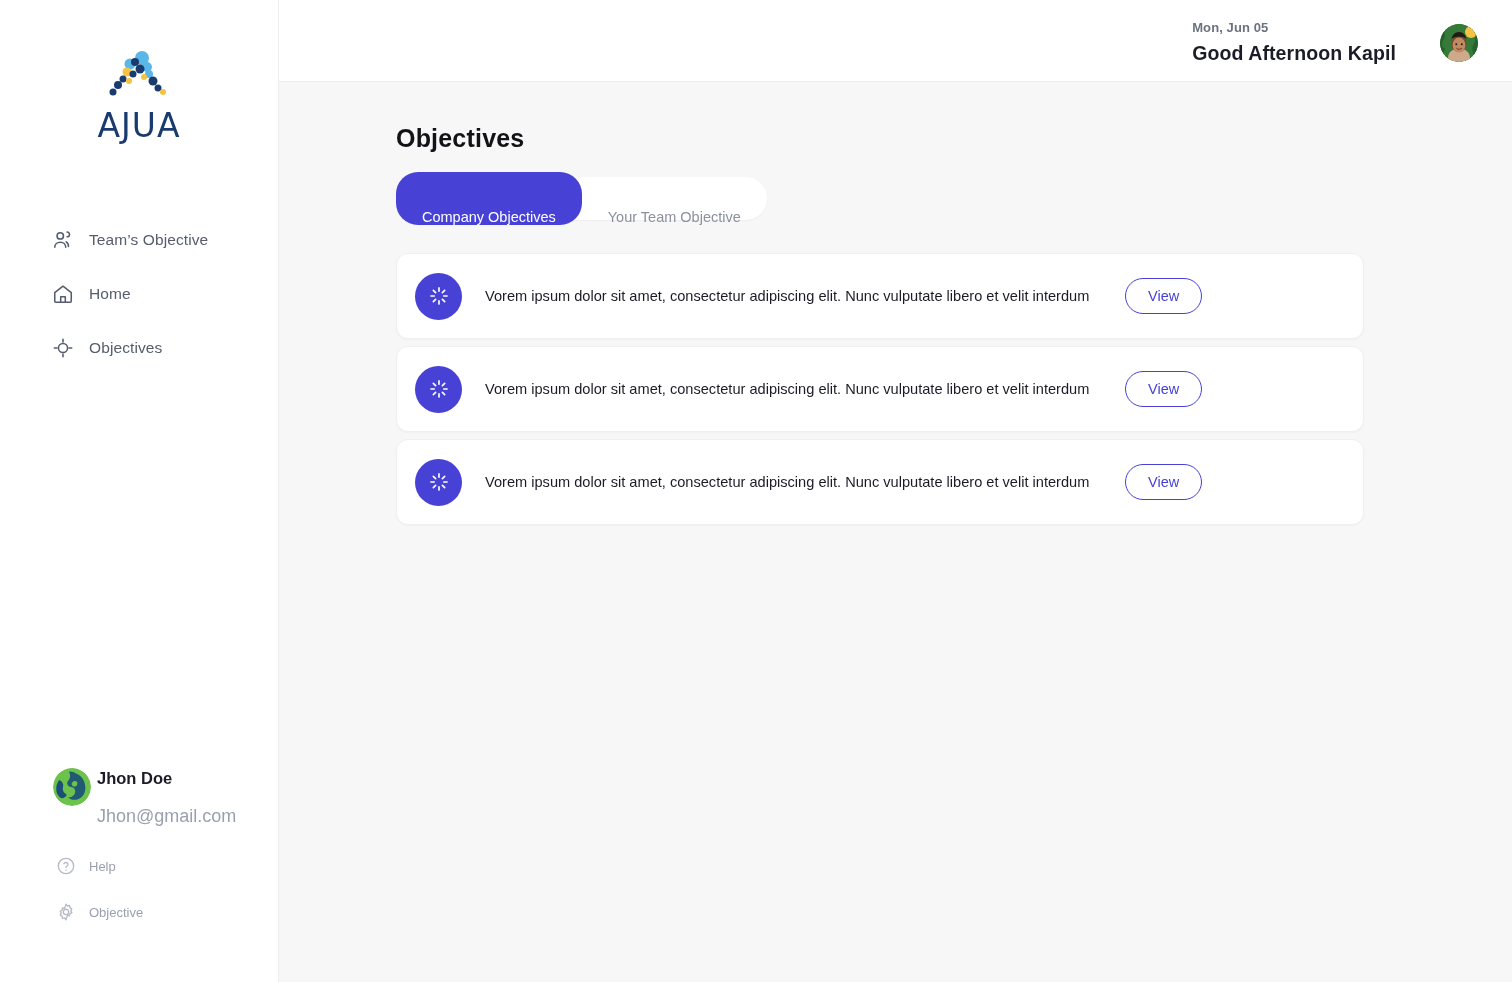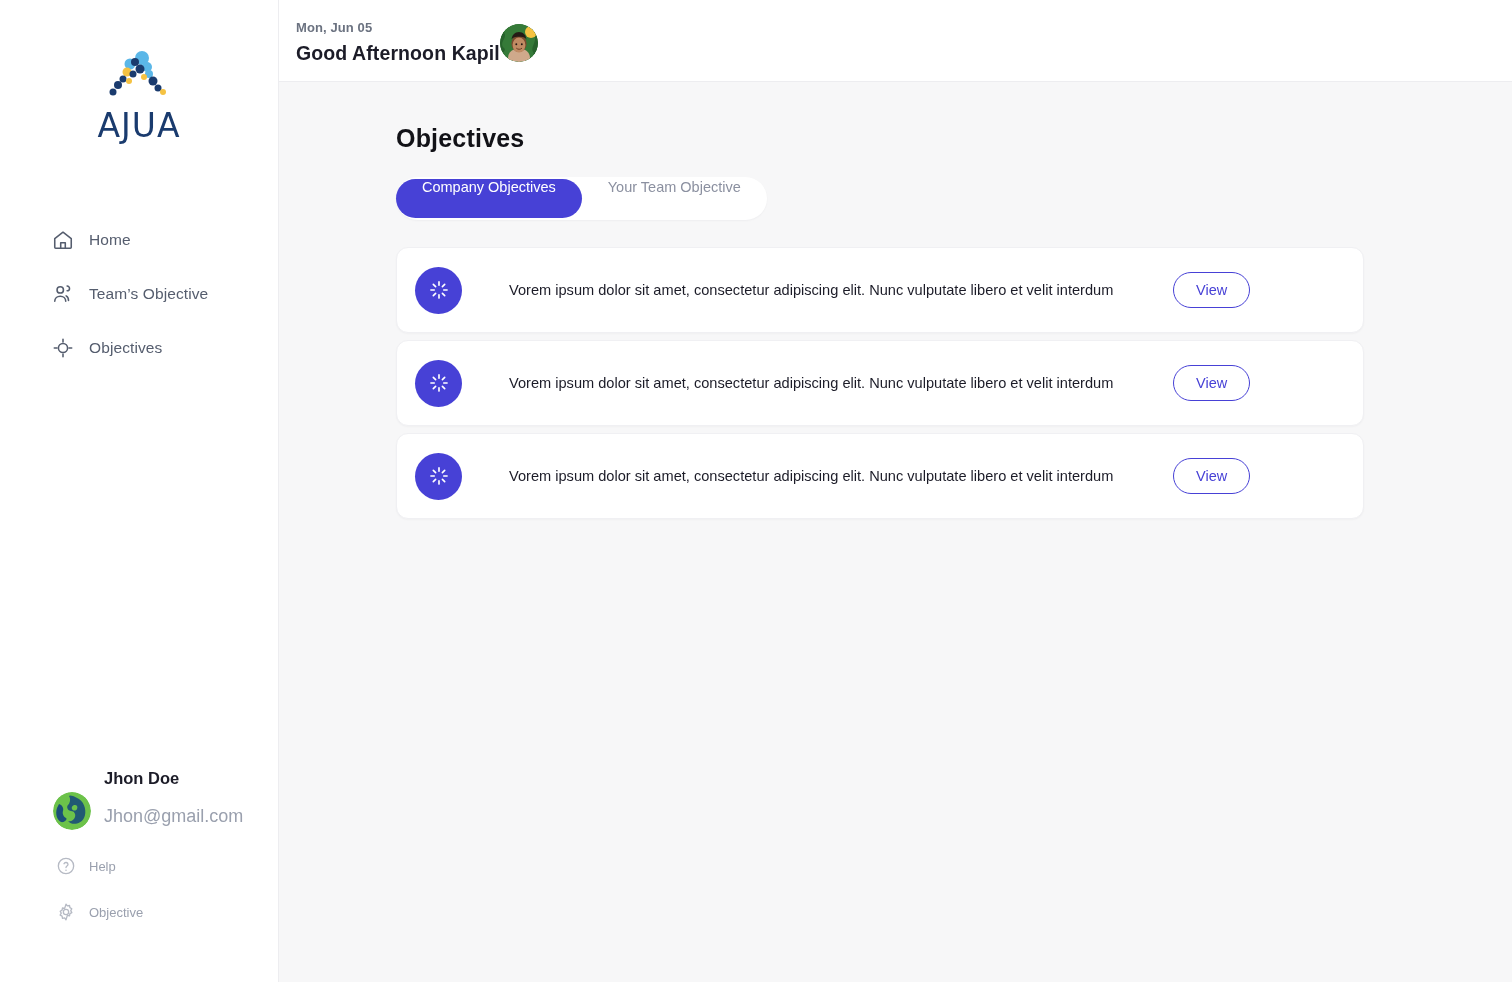--- a/index.html
+++ b/index.html
@@ -82,9 +82,10 @@
     height:82px; background:#ffffff;
     border-bottom:1px solid #ededf0;
     display:flex; align-items:center;
-    justify-content:flex-start;
+    justify-content:flex-end;
     padding:4px 34px 0 17px;
     flex:0 0 82px;
+    gap:44px;
   }
   .greet .date {
     font-size:13px; font-weight:700; color:#6b7280; letter-spacing:.1px;

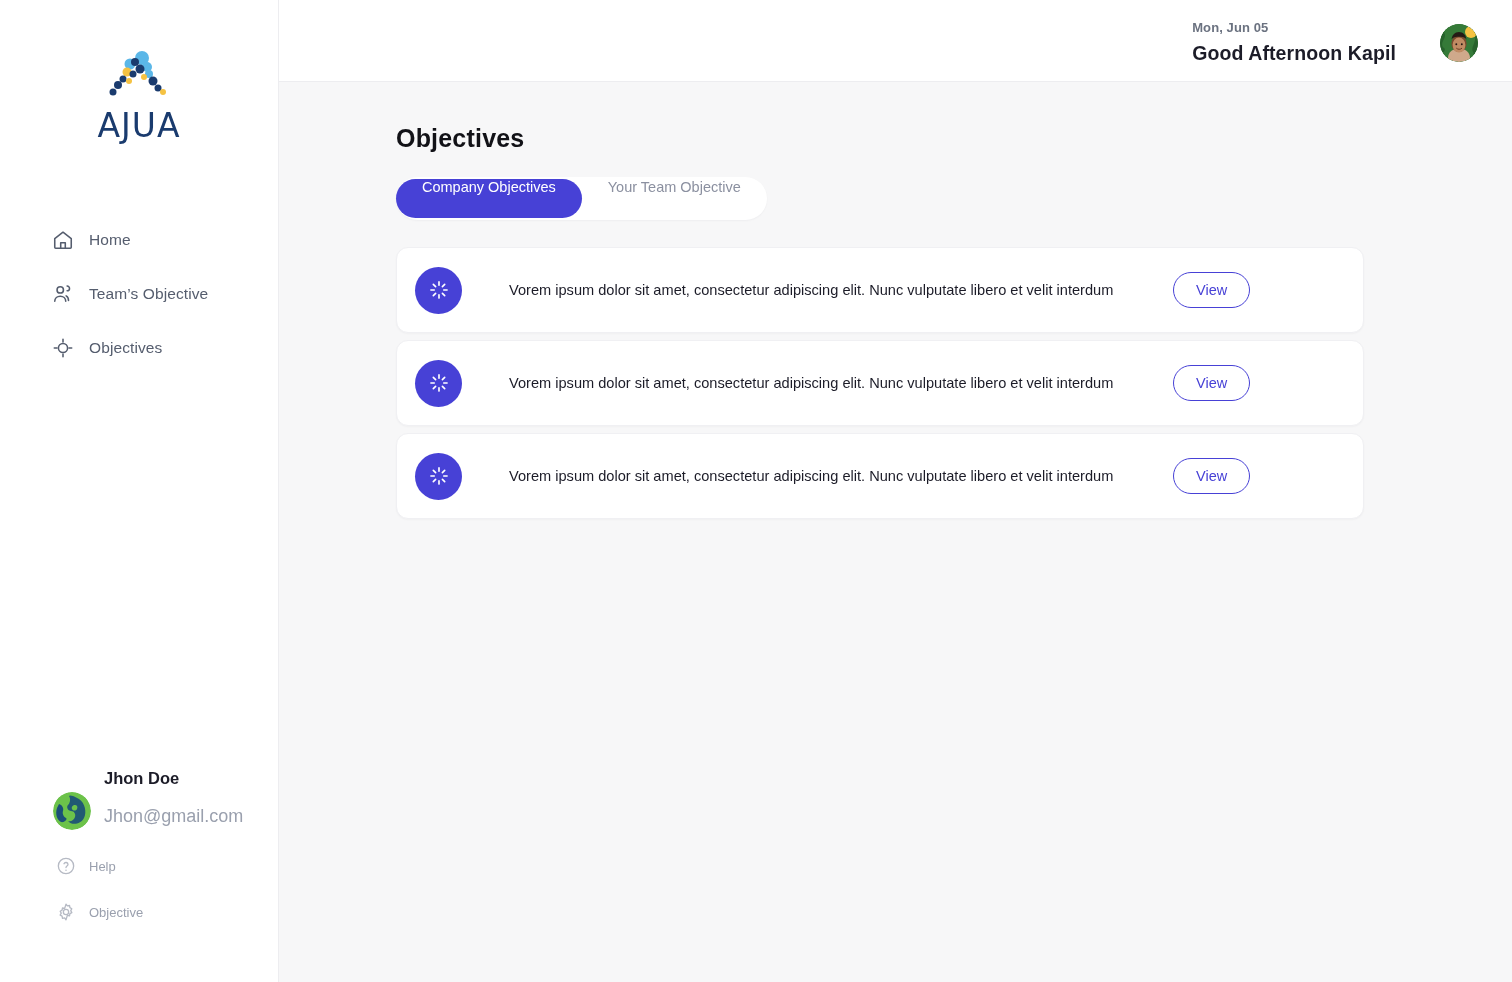--- a/index.html
+++ b/index.html
@@ -118,8 +118,8 @@
     box-shadow:0 1px 2px rgba(16,24,40,.04);
   }
   .tab {
-    height:39px;
-    display:flex; align-items:flex-start;
+    height:53px;
+    display:flex; align-items:flex-end;
     padding:0 26px;
     font-size:14.5px;
     color:#8b90a0;

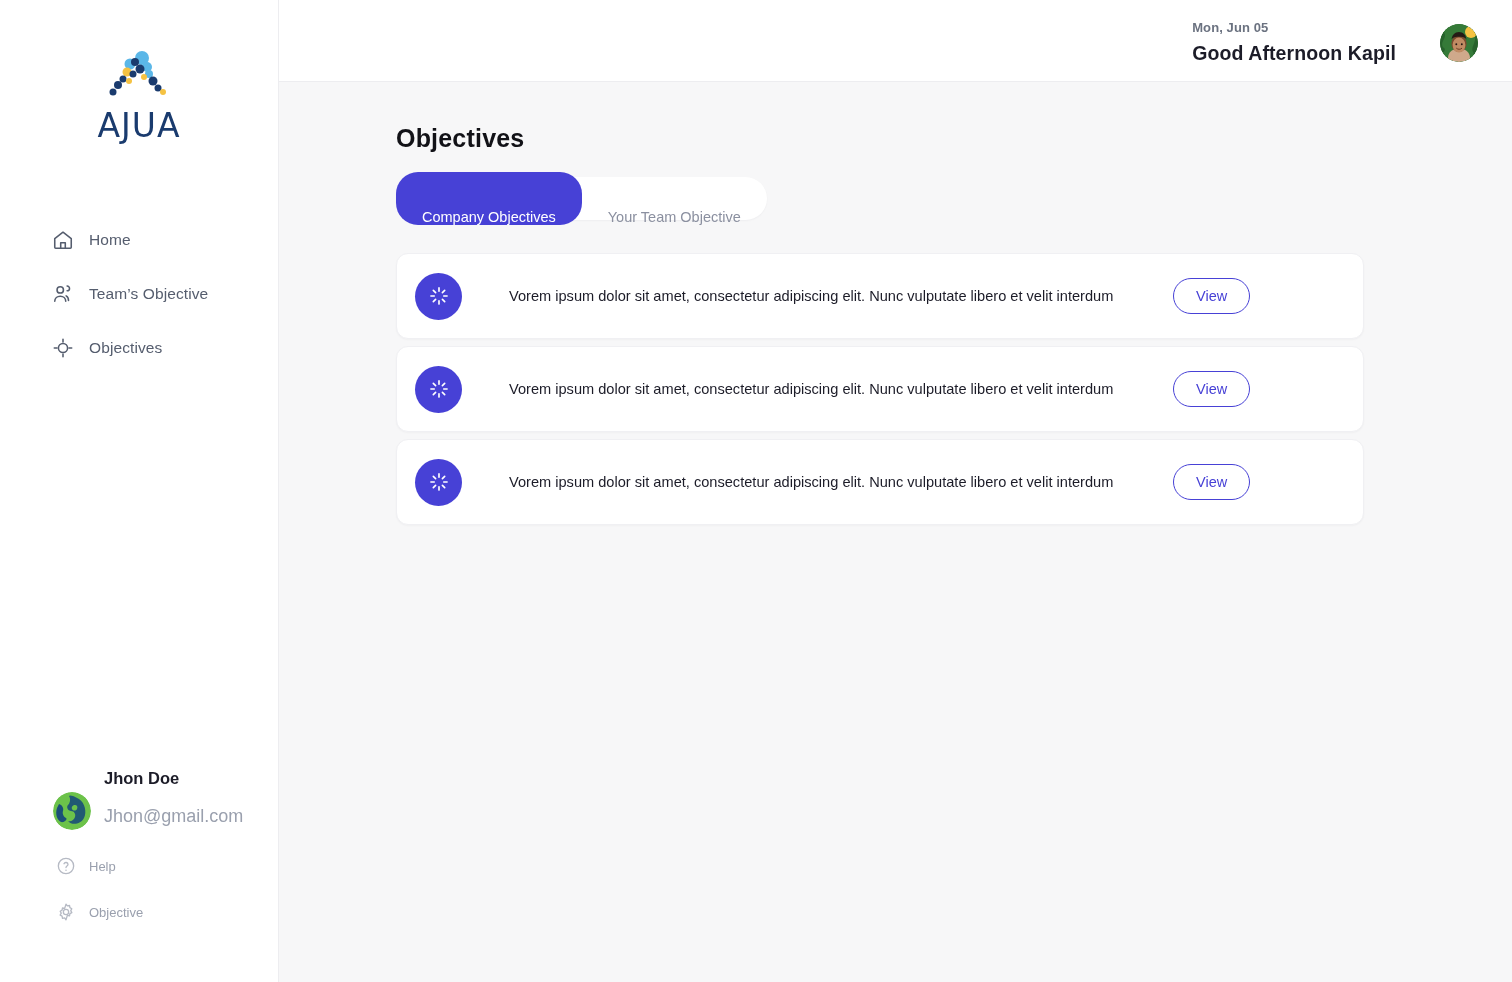--- a/index.html
+++ b/index.html
@@ -209,16 +209,6 @@
       <div class="nav-item">
         <span class="ico">
           <svg viewBox="0 0 24 24" width="22" height="22" fill="none" stroke="#555d6e" stroke-width="1.7" stroke-linecap="round" stroke-linejoin="round">
-            <path d="M3 10.5 12 3.5l9 7V20a1 1 0 0 1-1 1H4a1 1 0 0 1-1-1z"></path>
-            <path d="M9.5 21v-6h5v6"></path>
-          </svg>
-        </span>
-        <span class="lbl">Home</span>
-      </div>
-
-      <div class="nav-item">
-        <span class="ico">
-          <svg viewBox="0 0 24 24" width="22" height="22" fill="none" stroke="#555d6e" stroke-width="1.7" stroke-linecap="round" stroke-linejoin="round">
             <circle cx="9" cy="7.5" r="3.5"></circle>
             <path d="M3 20c0-3.5 2.7-5.5 6-5.5s6 2 6 5.5"></path>
             <path d="M16.5 8.5a2.6 2.6 0 0 0 0-5.2"></path>
@@ -226,6 +216,16 @@
           </svg>
         </span>
         <span class="lbl">Team’s Objective</span>
+      </div>
+
+      <div class="nav-item">
+        <span class="ico">
+          <svg viewBox="0 0 24 24" width="22" height="22" fill="none" stroke="#555d6e" stroke-width="1.7" stroke-linecap="round" stroke-linejoin="round">
+            <path d="M3 10.5 12 3.5l9 7V20a1 1 0 0 1-1 1H4a1 1 0 0 1-1-1z"></path>
+            <path d="M9.5 21v-6h5v6"></path>
+          </svg>
+        </span>
+        <span class="lbl">Home</span>
       </div>
 
       <div class="nav-item">

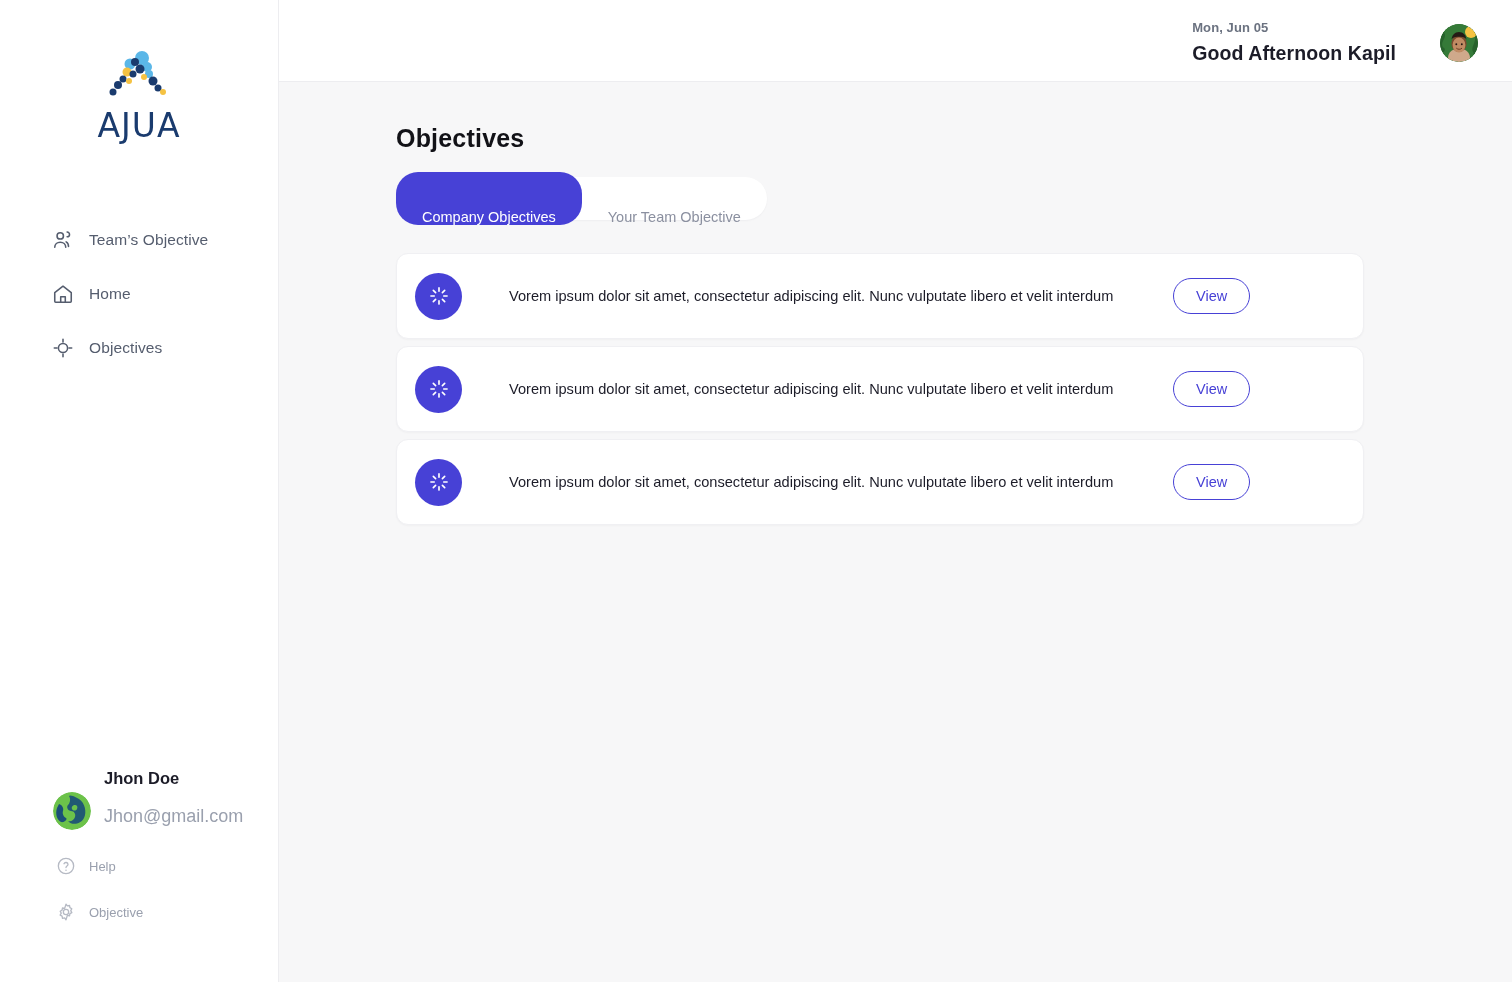--- a/index.html
+++ b/index.html
@@ -143,7 +143,6 @@
     align-items:center;
     padding:0 31px 0 18px;
     box-shadow:0 1px 2px rgba(16,24,40,.03);
-    gap:24px;
   }
   .card-icon {
     width:47px; height:47px; border-radius:50%;

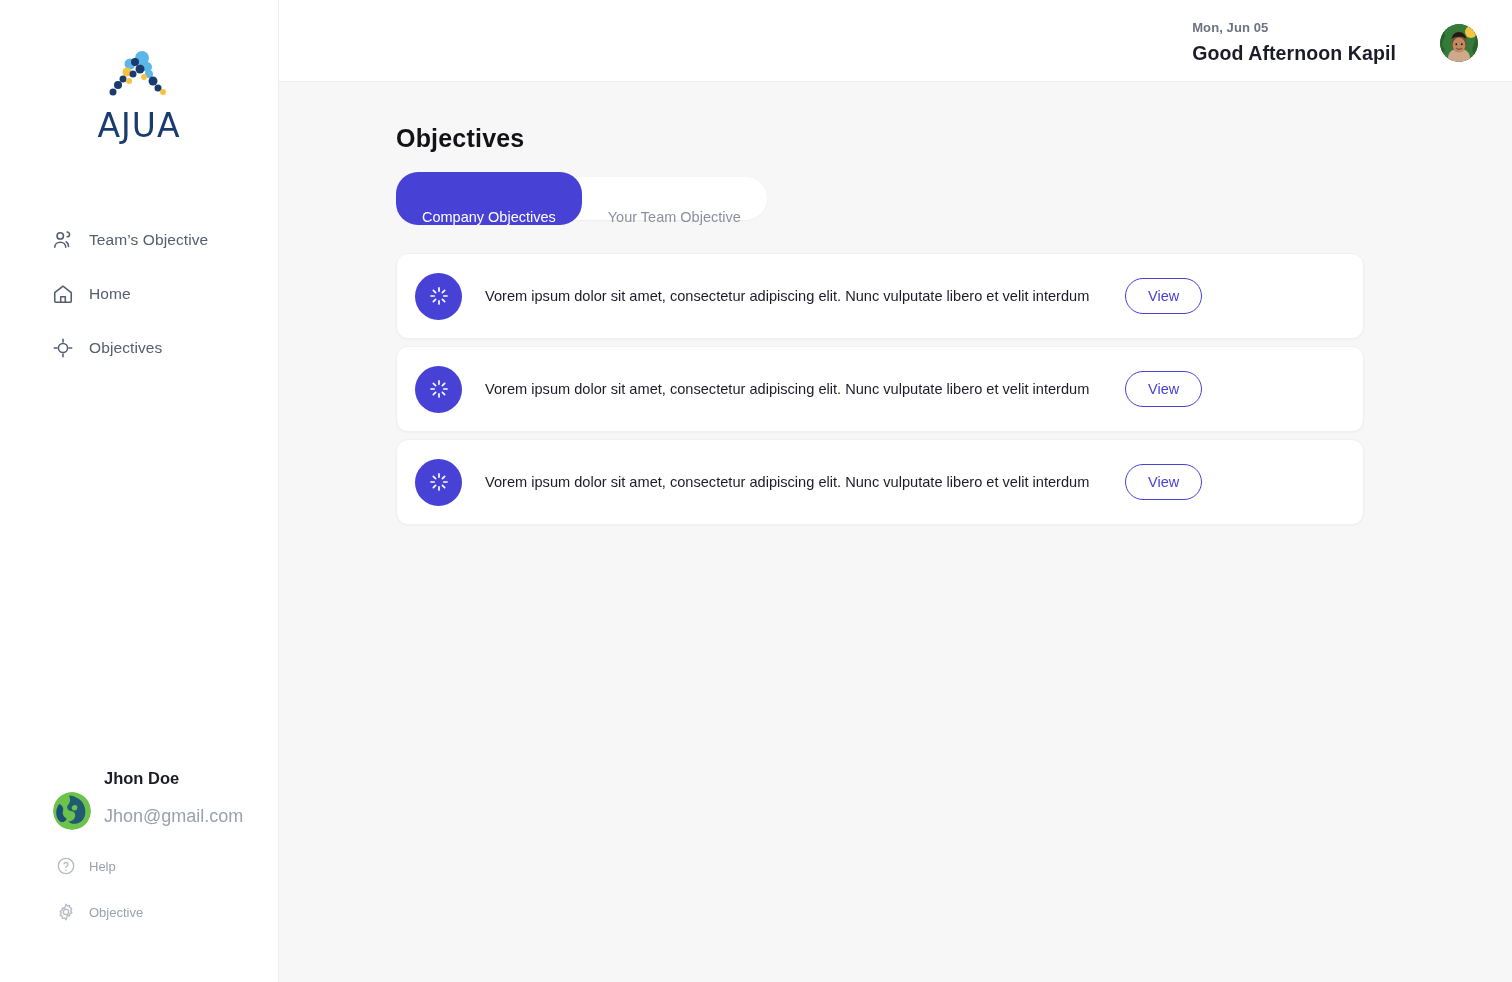--- a/index.html
+++ b/index.html
@@ -58,8 +58,8 @@
   .sb-footer { position:absolute; left:0; bottom:60px; width:100%; }
   .profile {
     display:flex;
-    align-items:flex-end;
-    gap:13px;
+    align-items:flex-start;
+    gap:6px;
     padding-left:53px;
     cursor:pointer;
   }

